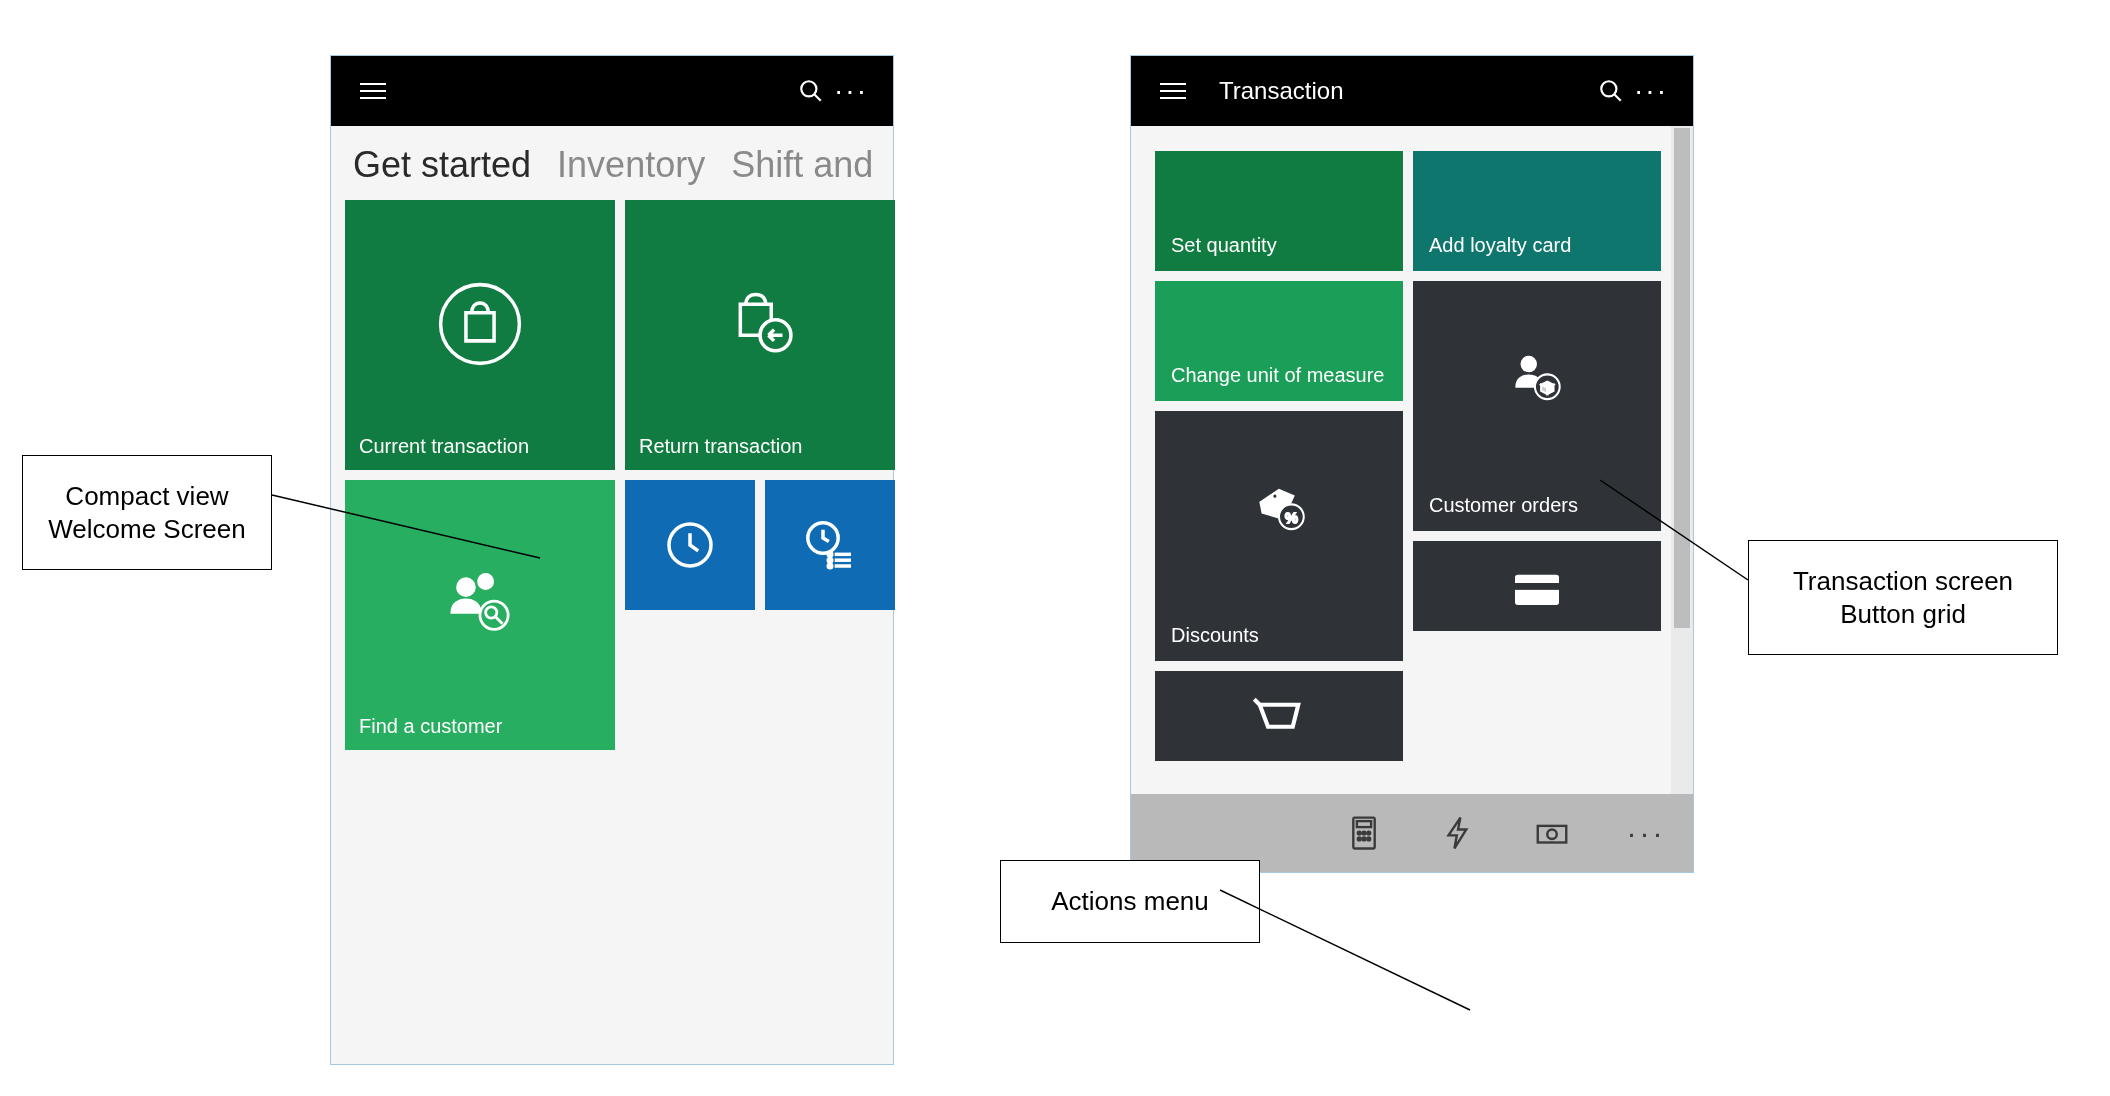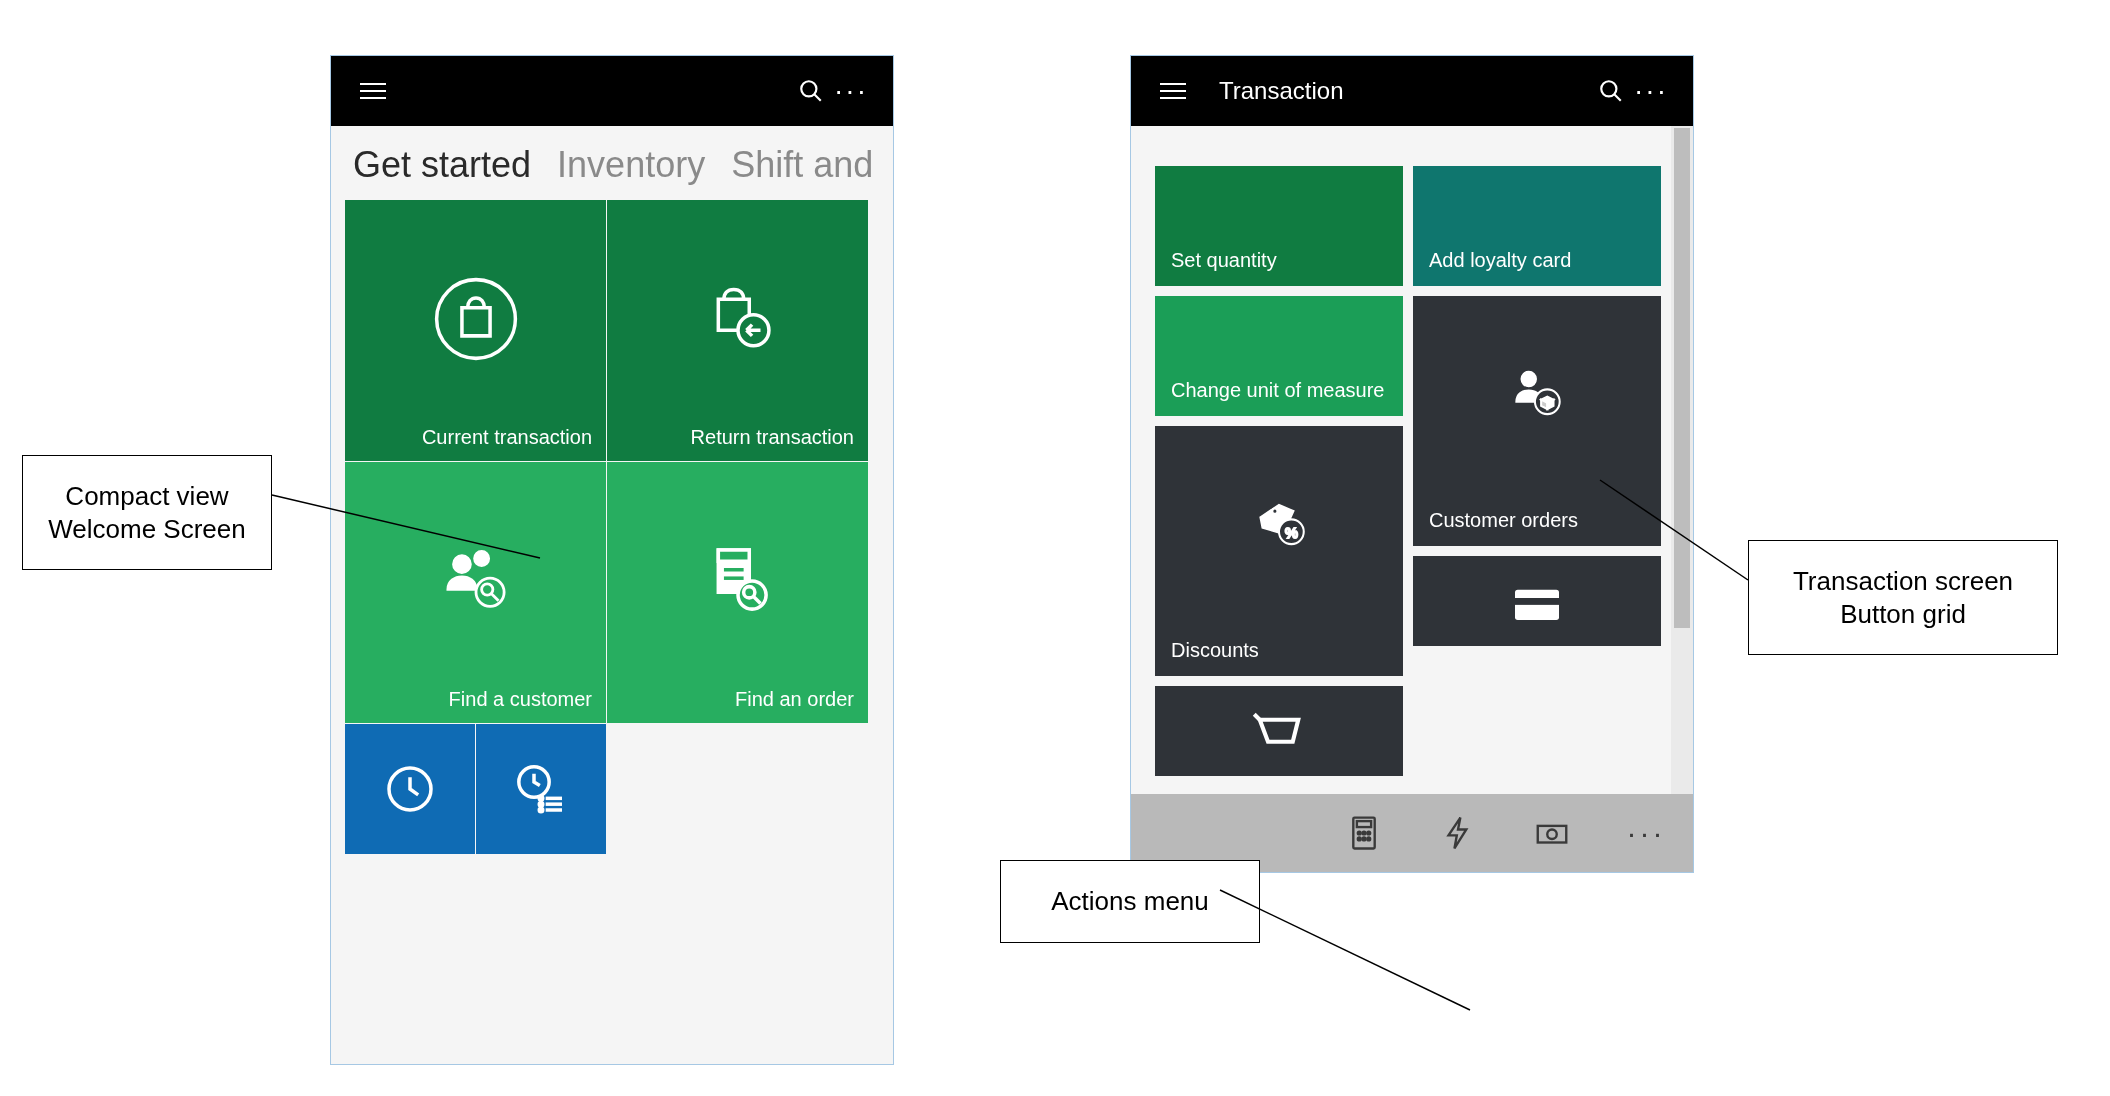--- a/index.html
+++ b/index.html
@@ -102,7 +102,7 @@
     overflow:hidden;
   }
   .tiles-right {
-    padding: 40px 10px 0 24px;
+    padding: 25px 10px 0 24px;
     display:grid;
     grid-template-columns: 248px 248px;
     grid-auto-rows: 120px;

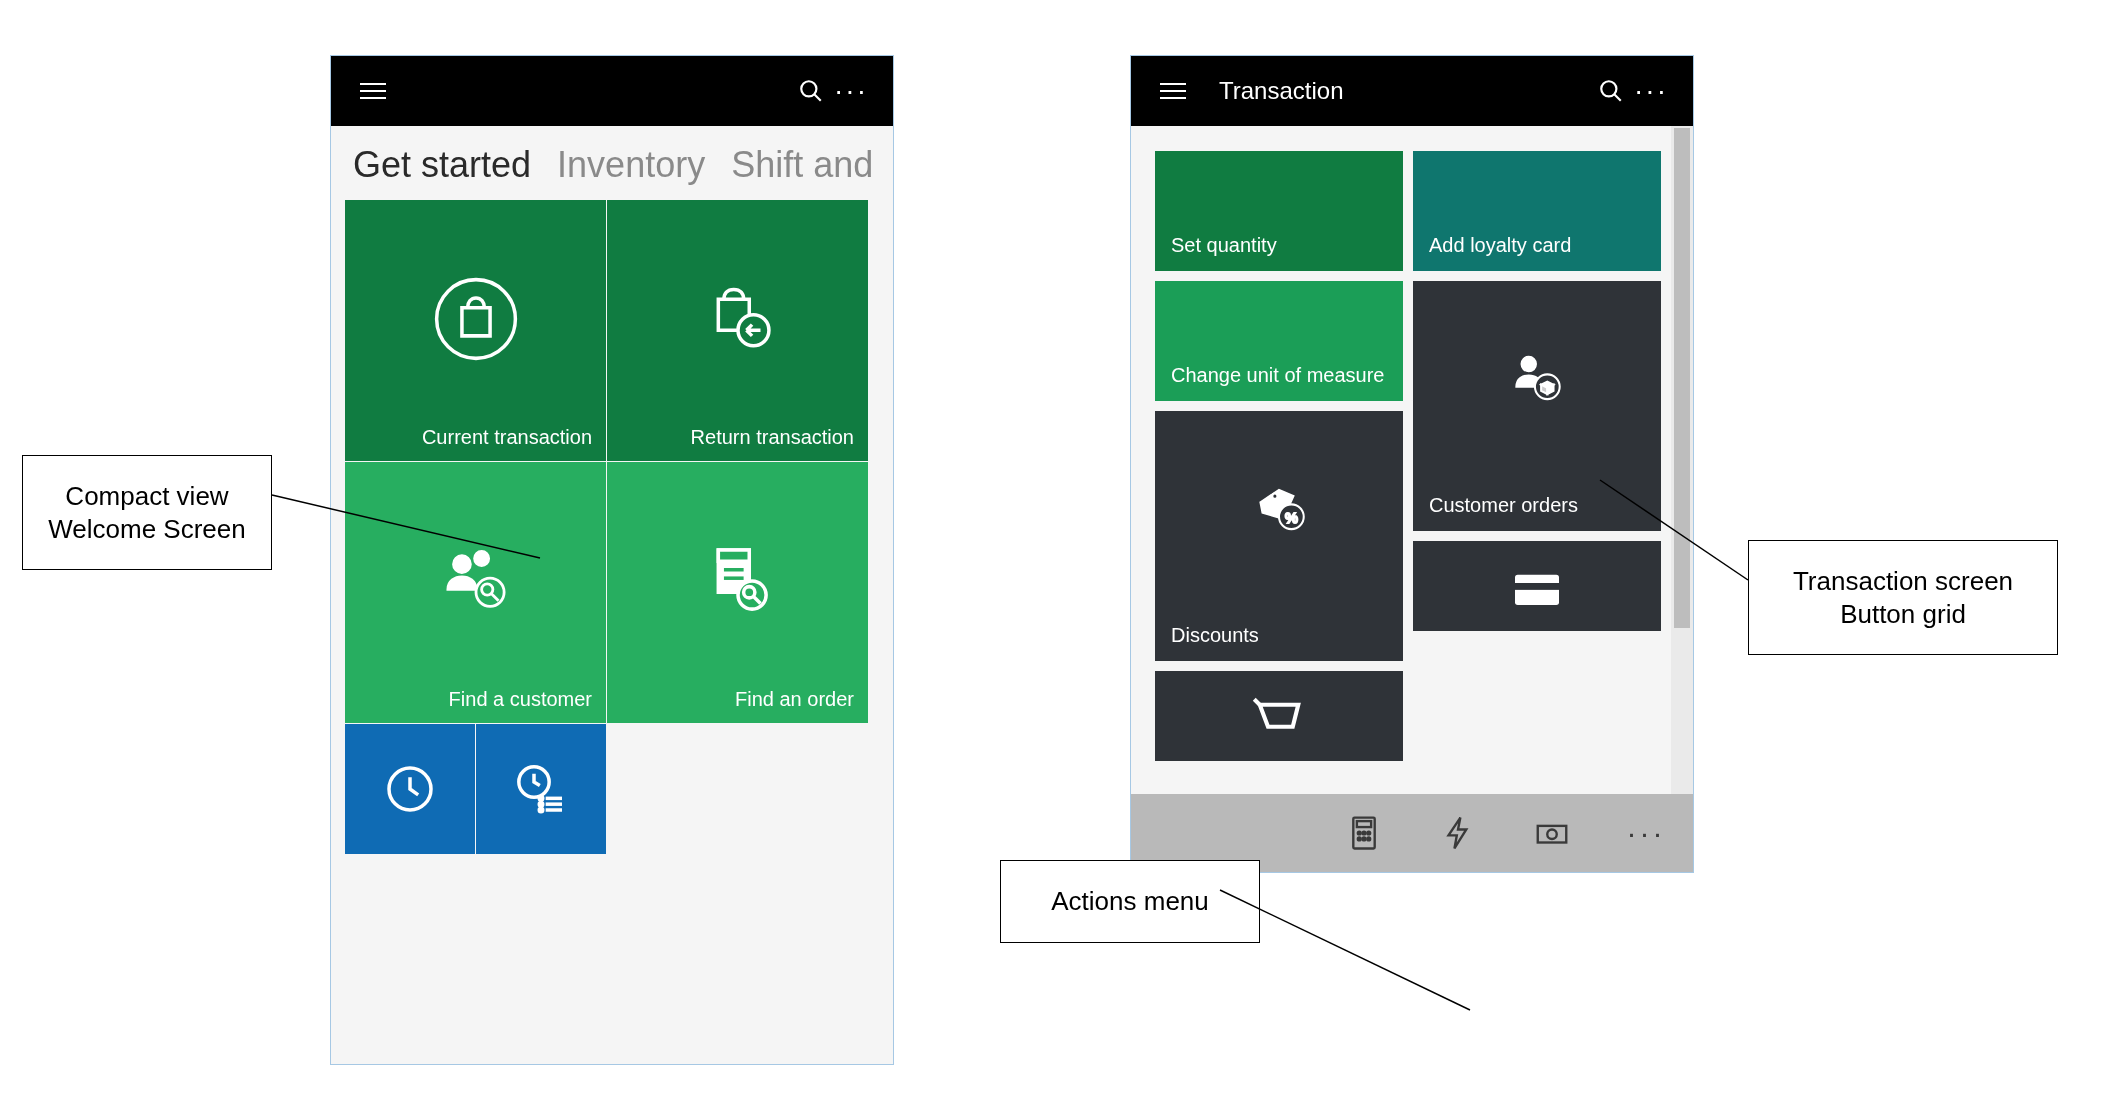--- a/index.html
+++ b/index.html
@@ -68,8 +68,7 @@
     display:grid;
     grid-template-columns: repeat(4, 130px);
     grid-auto-rows: 130px;
-    gap: 1px;
-    text-align: right;
+    gap: 10px;
   }
   .tile {
     color:#ffffff;

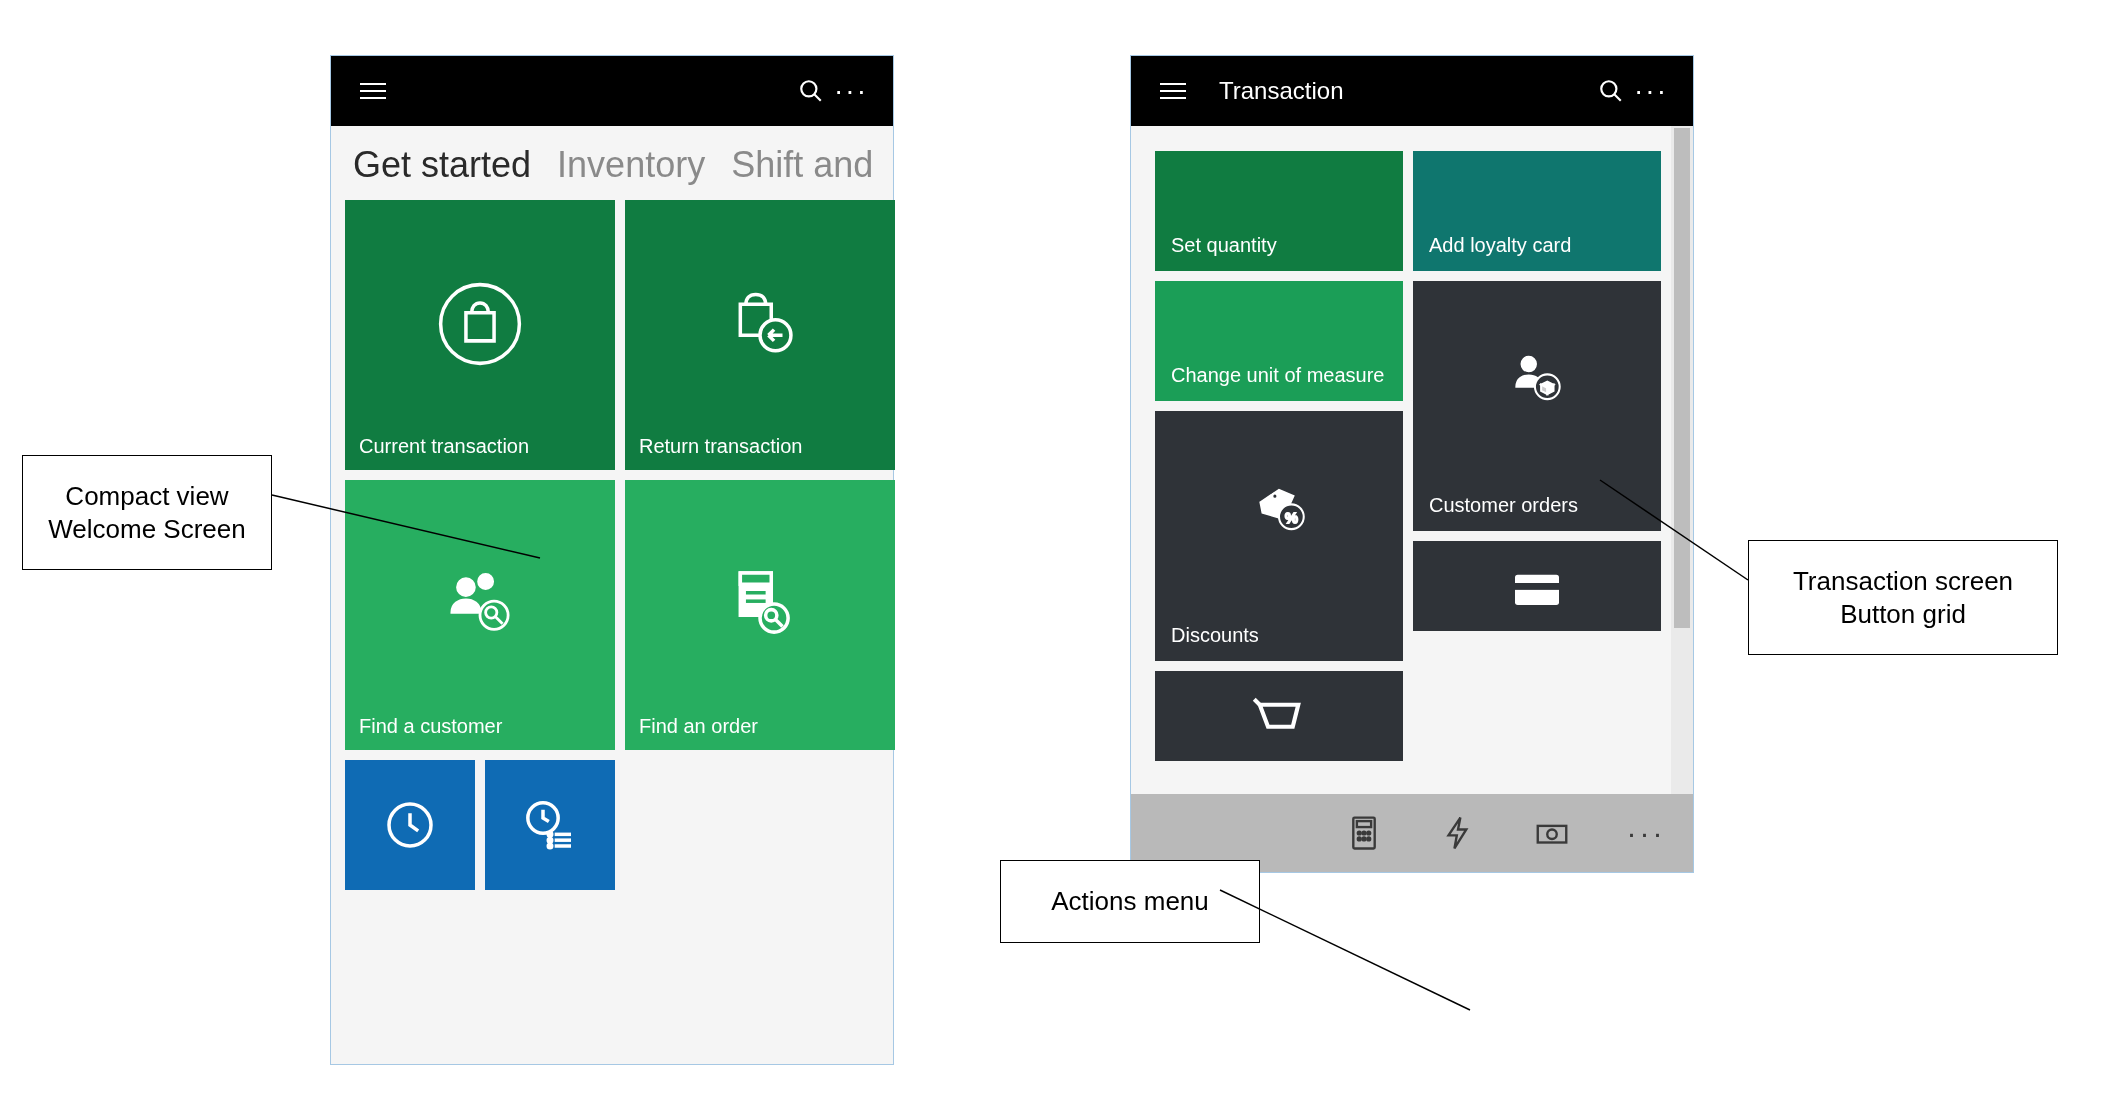--- a/index.html
+++ b/index.html
@@ -236,20 +236,6 @@
       </div>
       <div class="label">Find a customer</div>
     </div>
-    <div class="tile c-green big" style="grid-column:span 2; grid-row:span 2;">
-      <div class="iconwrap">
-        <svg viewBox="0 0 64 64" fill="none" stroke="#fff" stroke-width="2.5">
-          <path d="M18 10h22v30H18z" fill="#fff"></path>
-          <path d="M18 10h22v8H18z" fill="#27ae60"></path>
-          <line x1="22" y1="24" x2="36" y2="24" stroke="#27ae60"></line>
-          <line x1="22" y1="30" x2="36" y2="30" stroke="#27ae60"></line>
-          <circle cx="42" cy="42" r="10" fill="#27ae60" stroke="#fff"></circle>
-          <circle cx="40" cy="40" r="4"></circle>
-          <line x1="43" y1="43" x2="48" y2="48"></line>
-        </svg>
-      </div>
-      <div class="label">Find an order</div>
-    </div>
 
     <div class="tile c-blue small">
       <div class="iconwrap">

